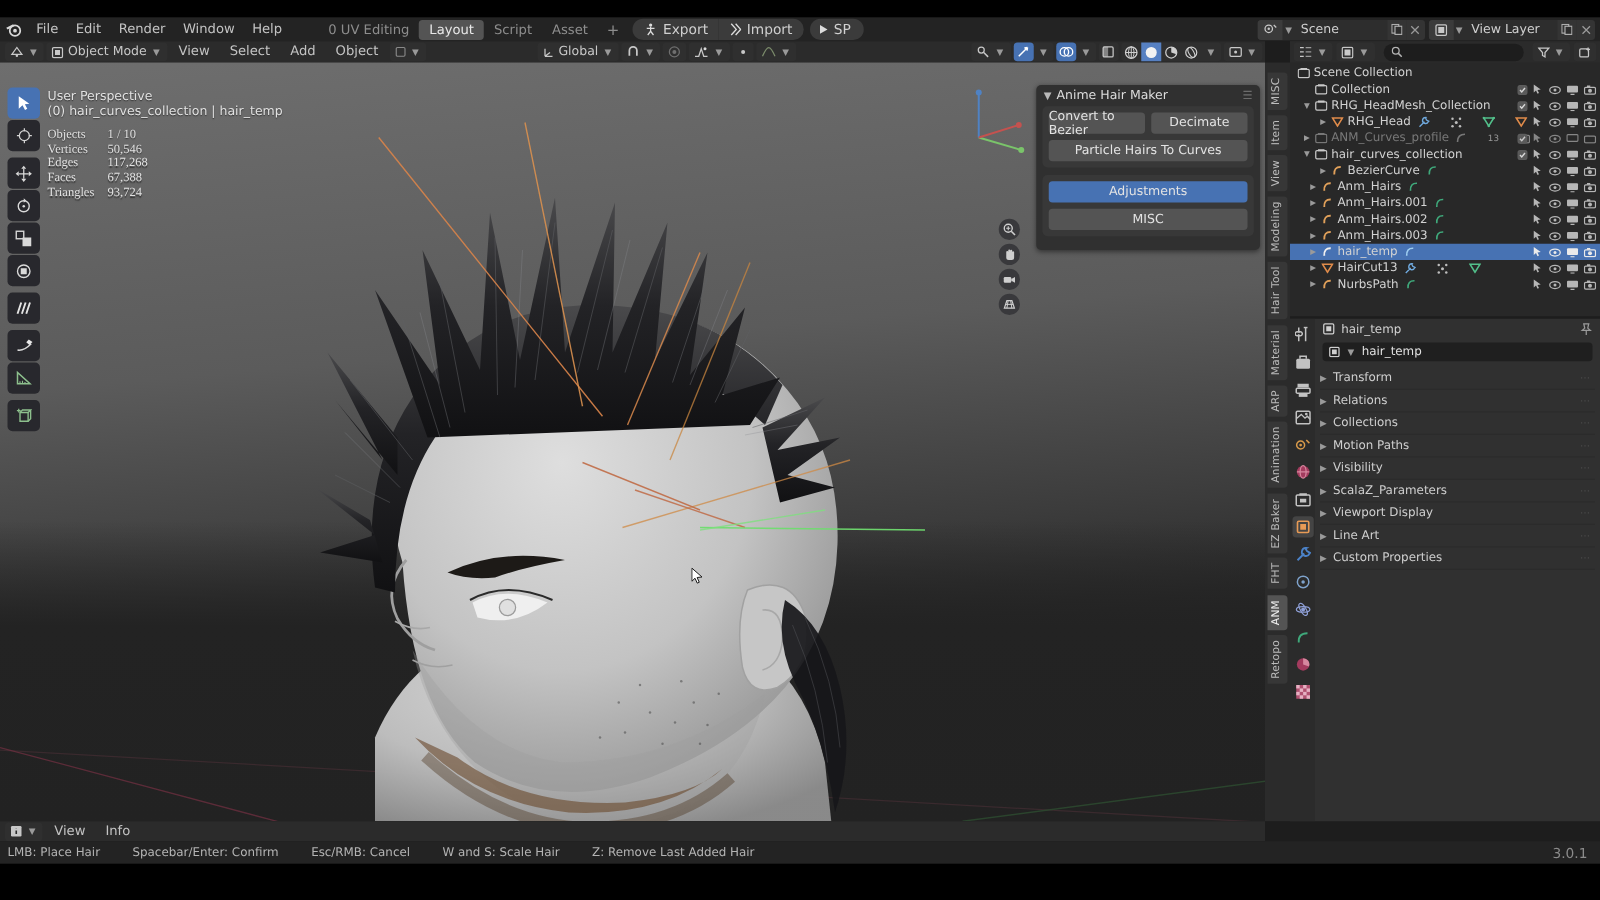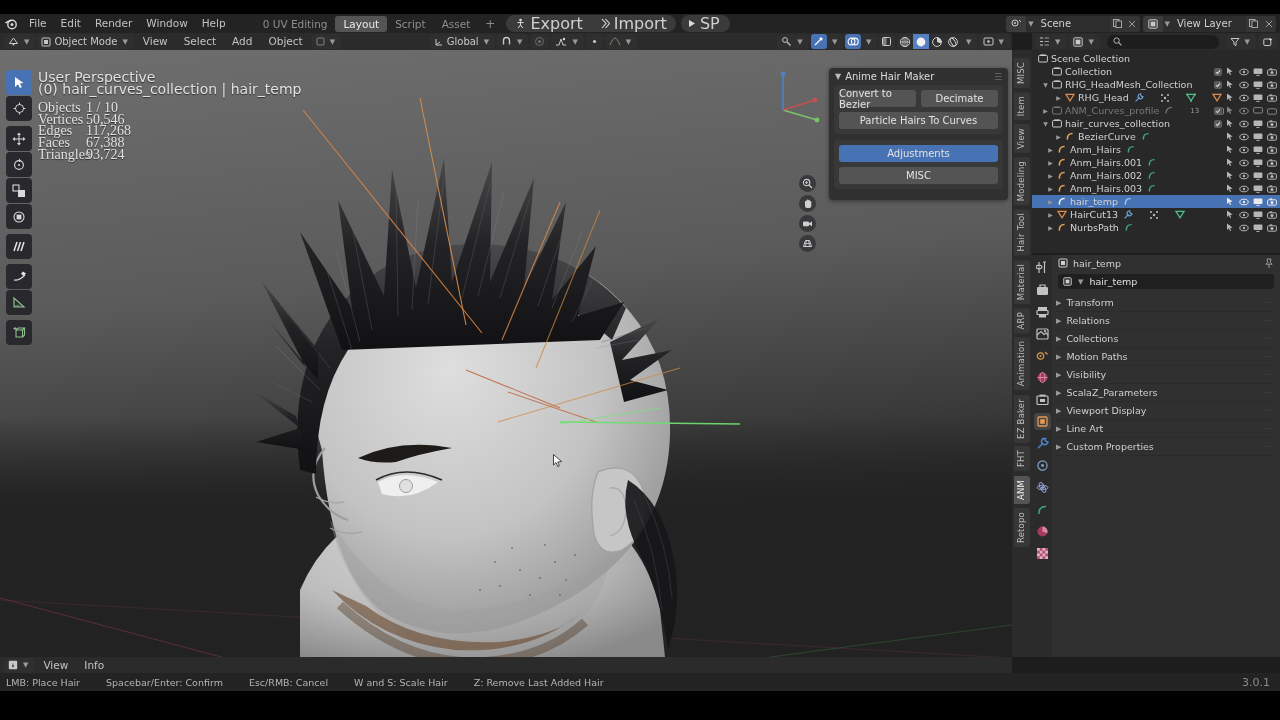--- a/index.html
+++ b/index.html
@@ -26,7 +26,7 @@
   .pill-group { display:flex; align-items:center; margin-left:4px; }
   .pill {
     display:flex; align-items:center; gap:4px;
-    background:#3b3b3b; height:17px; padding:0 9px; color:#d0d0d0; font-size:16px;
+    background:#3b3b3b; height:17px; padding:0 9px; color:#d0d0d0; font-size:11px;
   }
   .pill.l { border-radius:9px 0 0 9px; }
   .pill.r { border-radius:0 9px 9px 0; }

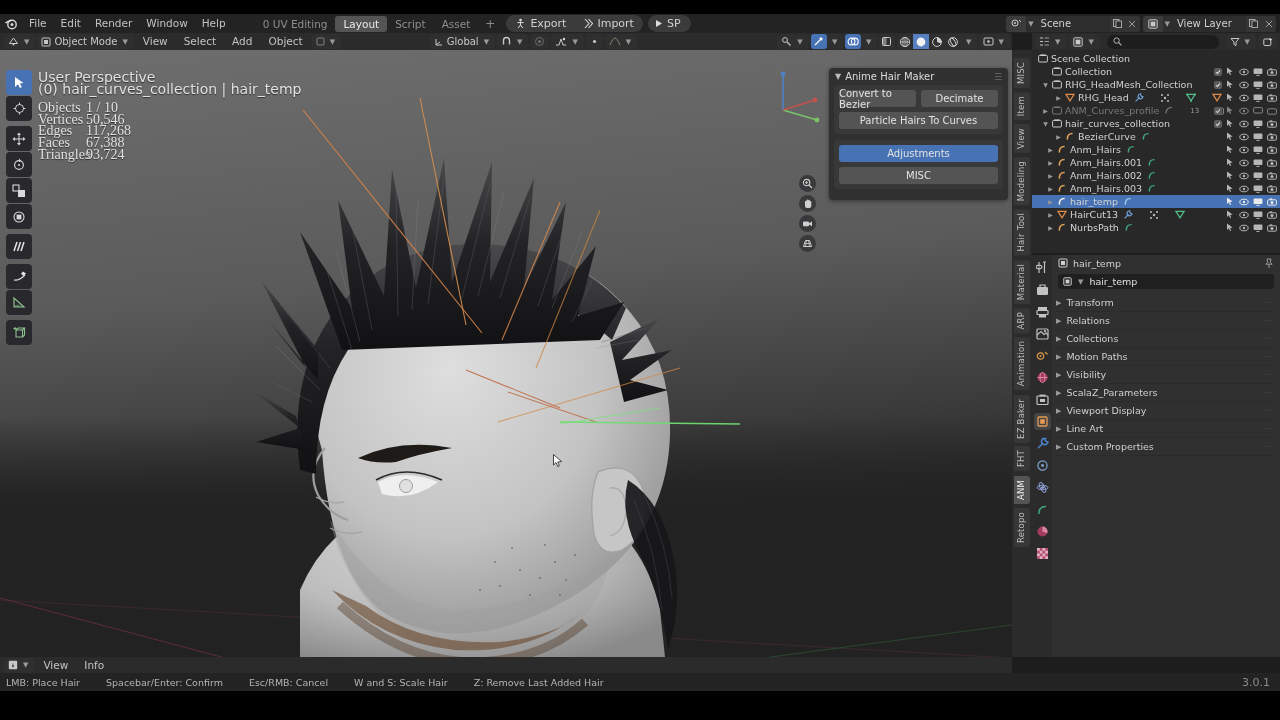--- a/index.html
+++ b/index.html
@@ -63,7 +63,7 @@
   .vp-grad-bottom { position:absolute; left:0; bottom:0; width:100%; height:240px;
     background:linear-gradient(180deg, rgba(32,32,32,0) 0%, #232323 35%, #222 100%); }
 
-  .overlay-info { position:absolute; left:38px; top:22px; font-size:14px; color:#e2e2e2; line-height:11.6px; text-shadow:0 1px 1px rgba(0,0,0,.55); }
+  .overlay-info { position:absolute; left:38px; top:22px; font-size:10px; color:#e2e2e2; line-height:11.6px; text-shadow:0 1px 1px rgba(0,0,0,.55); }
   .ov-stats { margin-top:7px;font-family:Liberation Serif, serif; }
   .ov-row { display:flex; }
   .ov-lbl { width:48px; }

